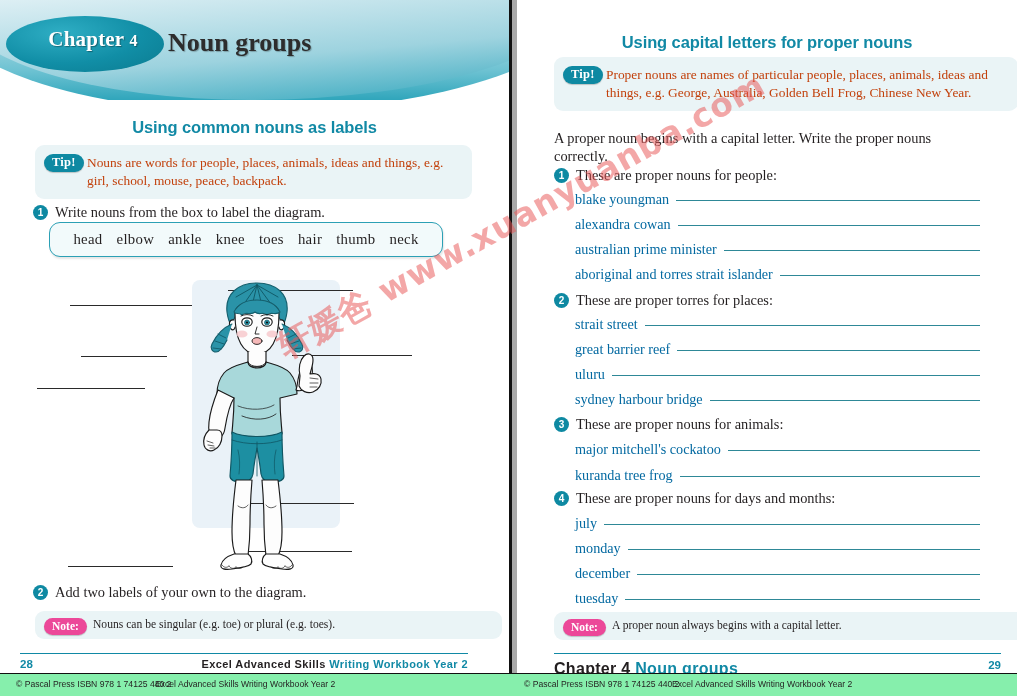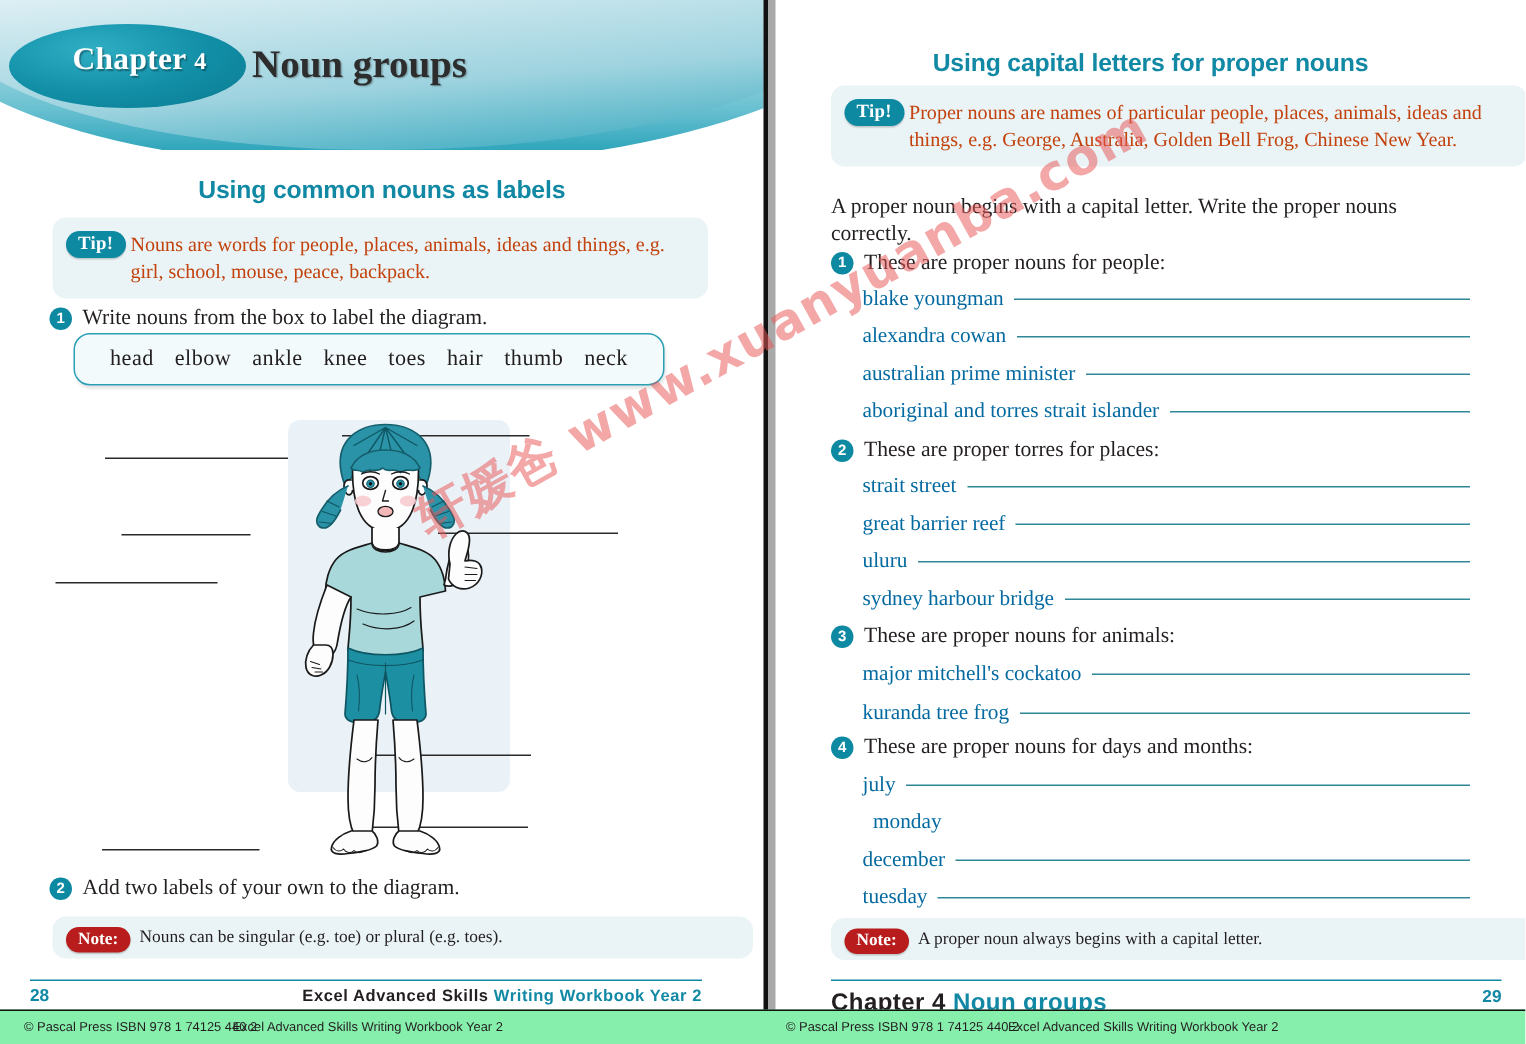--- a/index.html
+++ b/index.html
@@ -370,7 +370,7 @@
       <span class="answord">july</span>
       <span class="ansline"></span>
     </div>
-    <div class="ansrow" style="position:absolute;left:58px;top:540px;width:405px;flex-direction:column;">
+    <div class="ansrow" style="position:absolute;left:58px;top:540px;width:405px;">
       <span class="answord">monday</span>
       <span class="ansline"></span>
     </div>

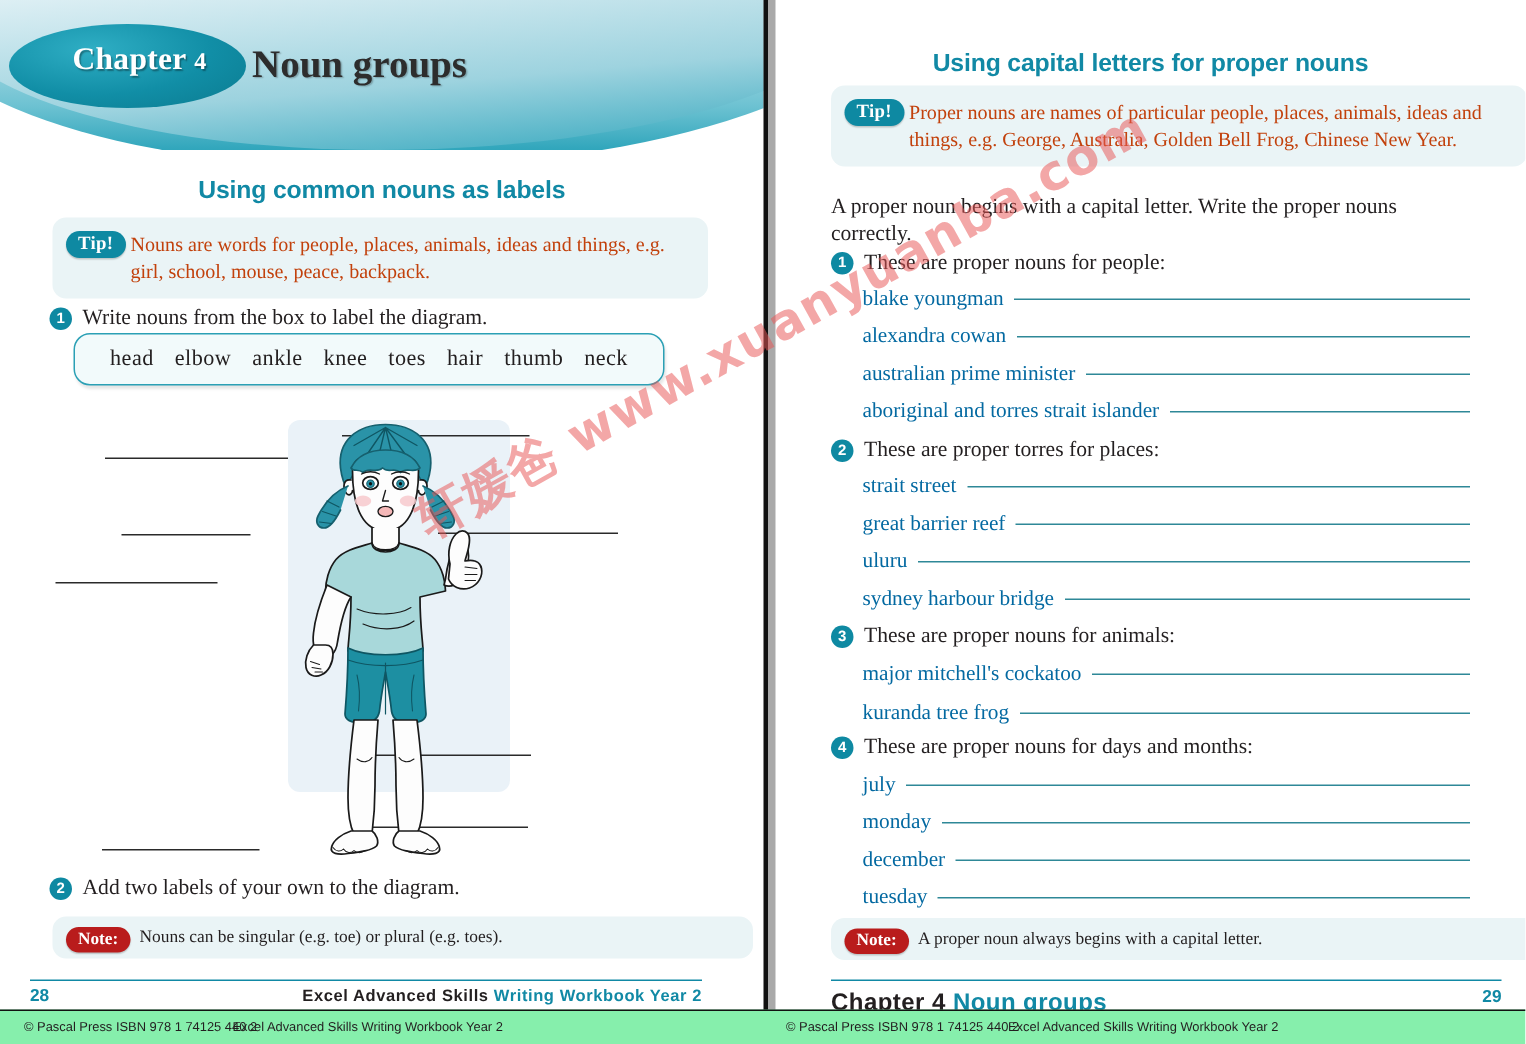--- a/index.html
+++ b/index.html
@@ -72,7 +72,7 @@
     background:#eaf4f6;border-radius:9px;position:relative;padding:7px 12px 8px 58px;
   }
   .notebox .pill{
-    position:absolute;left:9px;top:7px;background:#b91c1c;color:#fff;border-radius:10px;
+    position:absolute;left:9px;top:7px;background:#ec4899;color:#fff;border-radius:10px;
     font-family:"Liberation Serif",serif;font-weight:bold;font-size:11.5px;
     padding:2px 8px 3px 8px;line-height:1.05;box-shadow:0 1px 1px rgba(0,0,0,.2);
   }

